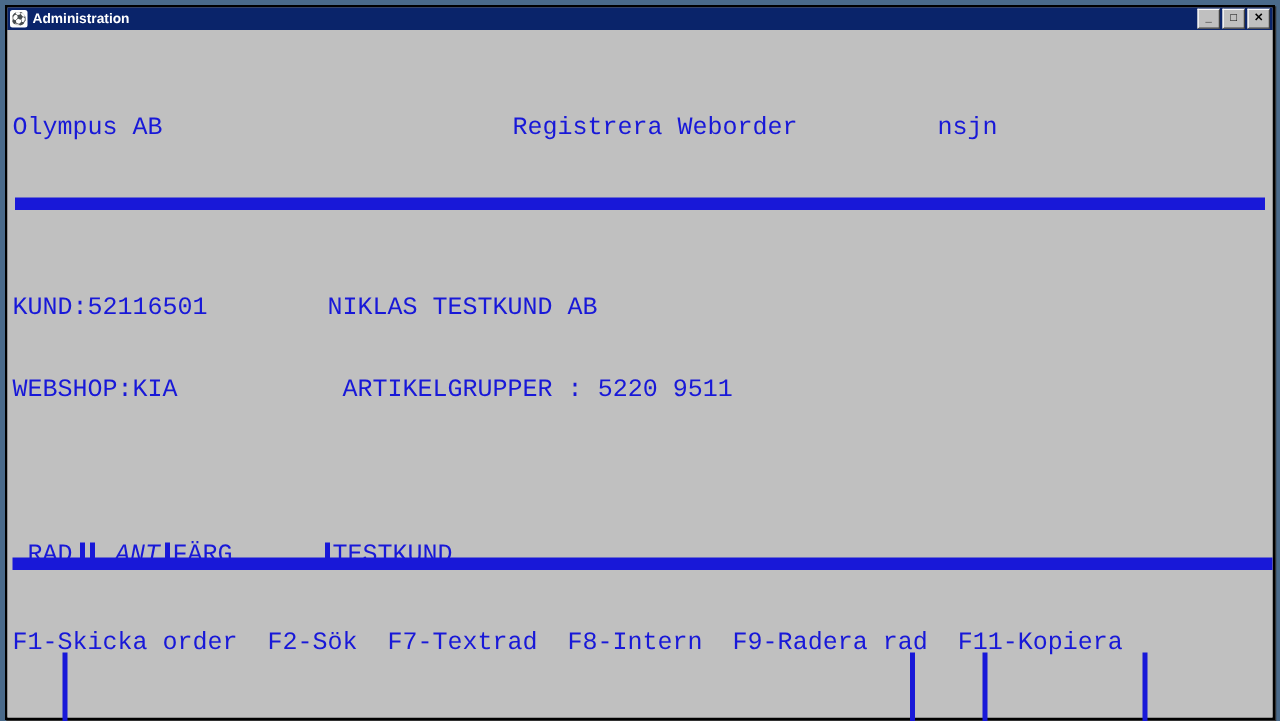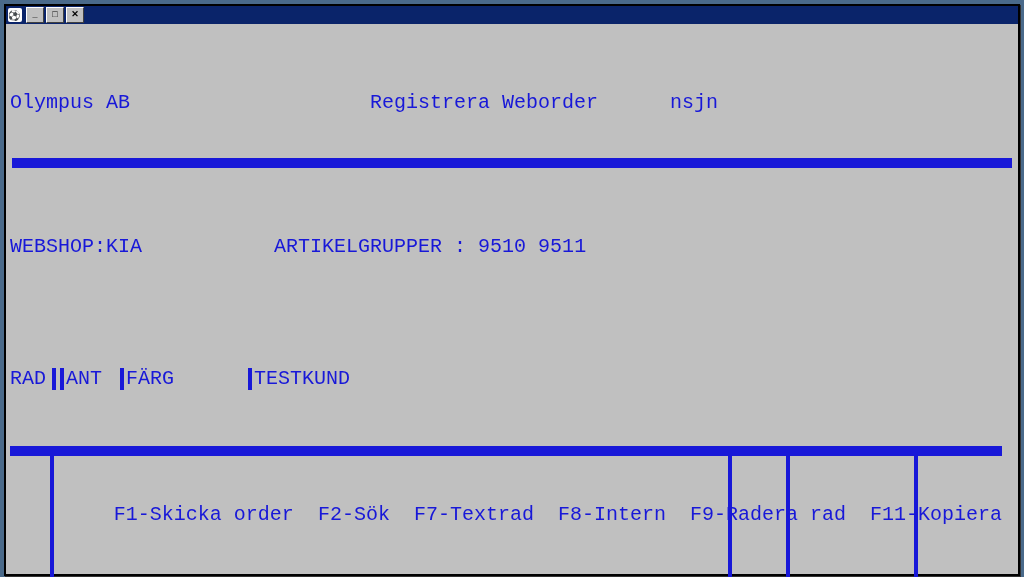--- a/index.html
+++ b/index.html
@@ -145,6 +145,7 @@
   <div class="window">
     <div class="titlebar">
       <span class="icon">⚽</span>
+      <span class="title">Administration</span>
       <span class="winbtns">
         <span class="winbtn">_</span>
         <span class="winbtn">□</span>

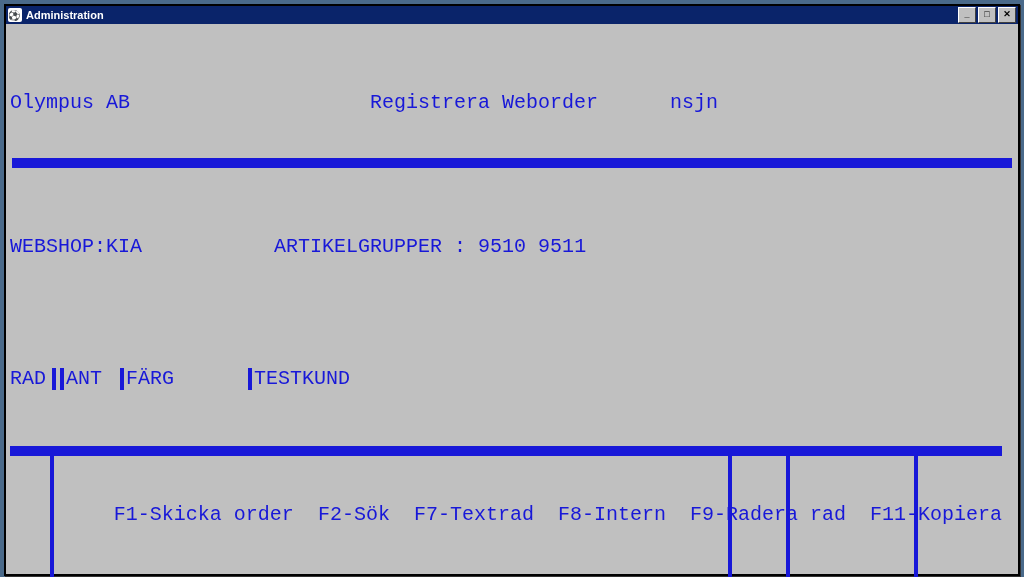--- a/index.html
+++ b/index.html
@@ -85,6 +85,7 @@
   }
   .hdrline {
     display: flex;
+    gap: 40px;
   }
   .hdr-company { width: 360px; }
   .hdr-title { width: 300px; }

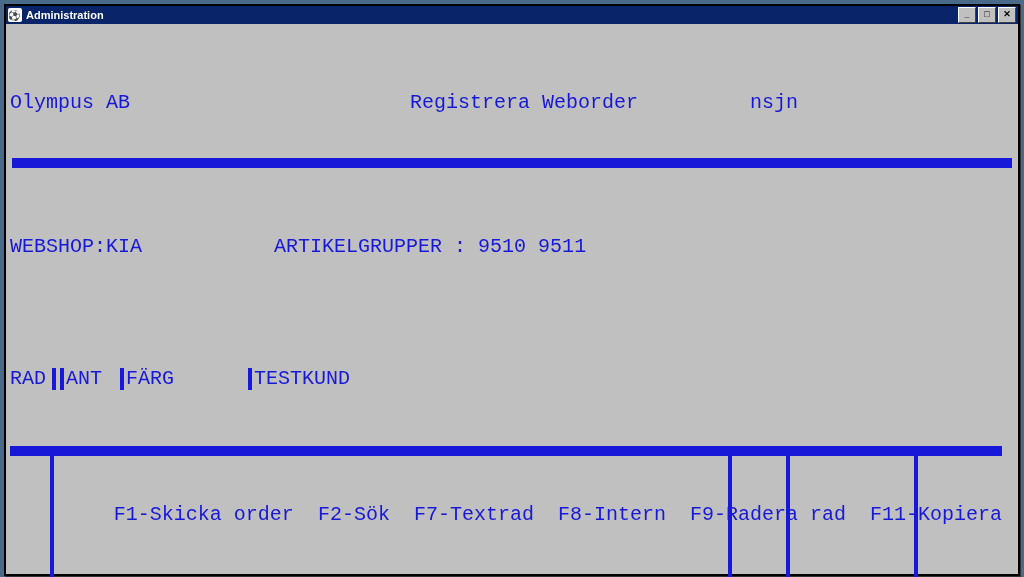--- a/index.html
+++ b/index.html
@@ -163,6 +163,7 @@
       </div>
       <div class="thickbar"></div>
 
+      <div class="kund-line"><span>KUND:</span><span>52116501</span>        <span>NIKLAS TESTKUND AB</span></div>
       <div class="webshop-line"><span>WEBSHOP:</span><span>KIA</span>           <span>ARTIKELGRUPPER :</span> <span>9510 9511</span></div>
 
       <div class="gridcontainer">

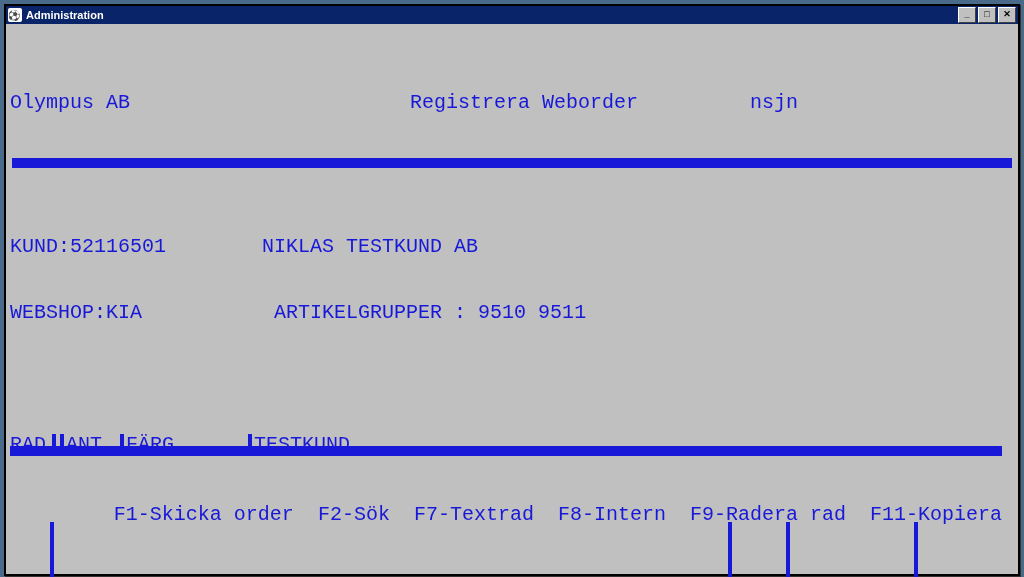--- a/index.html
+++ b/index.html
@@ -164,7 +164,7 @@
       <div class="thickbar"></div>
 
       <div class="kund-line"><span>KUND:</span><span>52116501</span>        <span>NIKLAS TESTKUND AB</span></div>
-      <div class="webshop-line"><span>WEBSHOP:</span><span>KIA</span>           <span>ARTIKELGRUPPER :</span> <span>9510 9511</span></div>
+      <div class="webshop-line"><span>WEBSHOP:</span><span>KIA</span>           <span>ARTIKELGRUPPER :</span> <span>5220 9511</span></div>
 
       <div class="gridcontainer">
         <div class="colheaders">

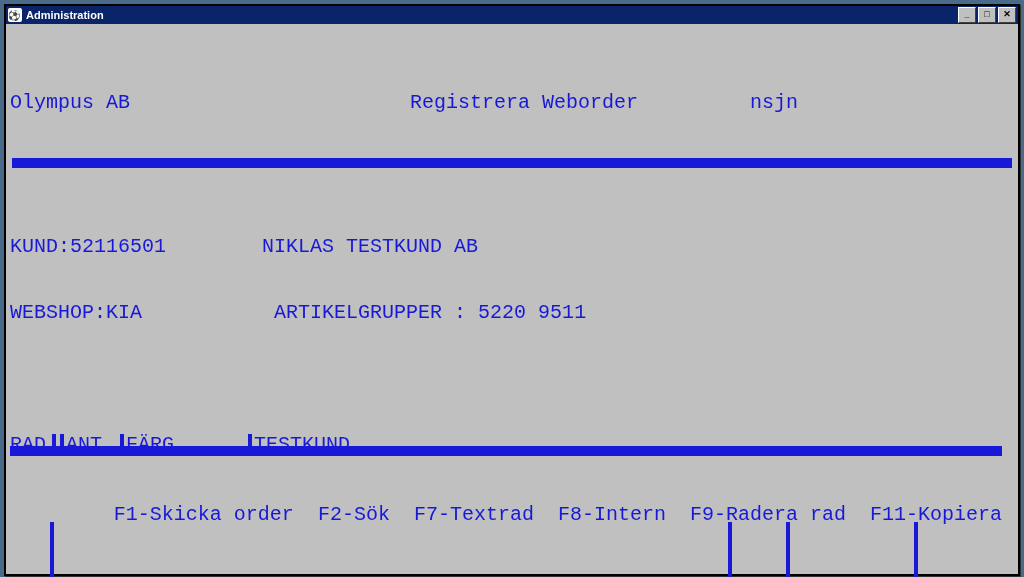--- a/index.html
+++ b/index.html
@@ -102,7 +102,7 @@
   .colheaders, .datarow {
     display: flex;
   }
-  .col-rad { width: 40px; text-align:left;}
+  .col-rad { width: 40px; text-align:left;margin-left:12px;}
   .col-art { width: 670px; }
   .col-ant { width: 50px; padding-right:2px;}
   .col-farg { width: 120px; }

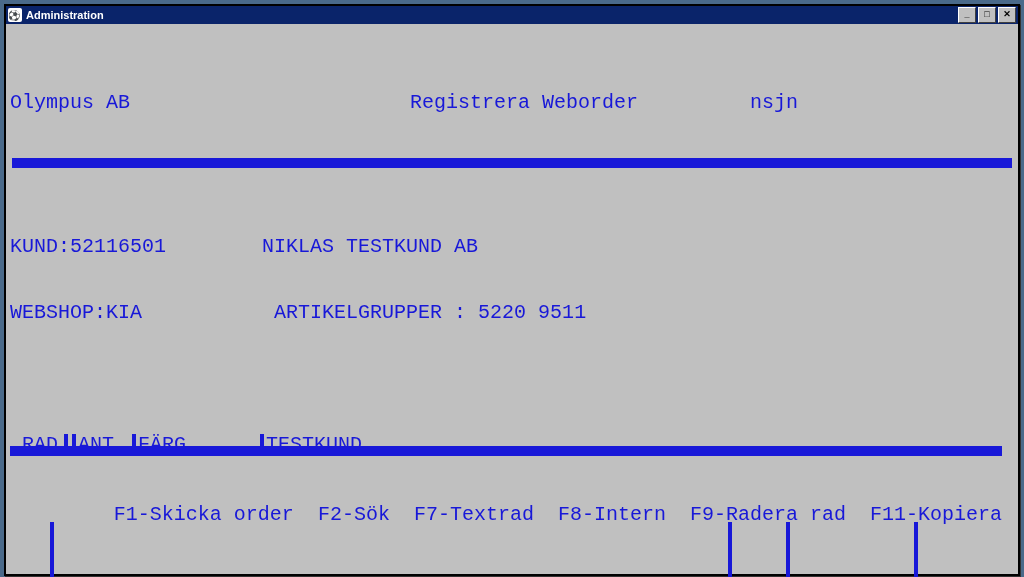--- a/index.html
+++ b/index.html
@@ -104,7 +104,7 @@
   }
   .col-rad { width: 40px; text-align:left;margin-left:12px;}
   .col-art { width: 670px; }
-  .col-ant { width: 50px; padding-right:2px;}
+  .col-ant { width: 50px; text-align:right; padding-right:2px;font-style:italic;}
   .col-farg { width: 120px; }
   .col-stor { width: 100px; }
   .sep {

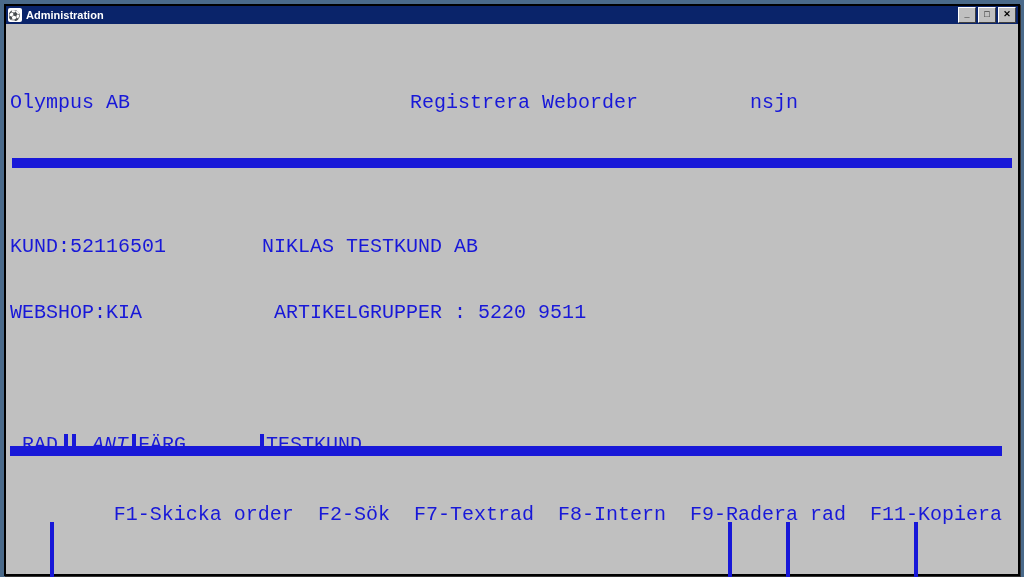--- a/index.html
+++ b/index.html
@@ -130,8 +130,7 @@
     position:absolute;
     bottom:4px;
     left:4px;
-    right:16px;
-    text-align:right;
+    right:0;
   }
   .bottom-thick {
     height:10px;

